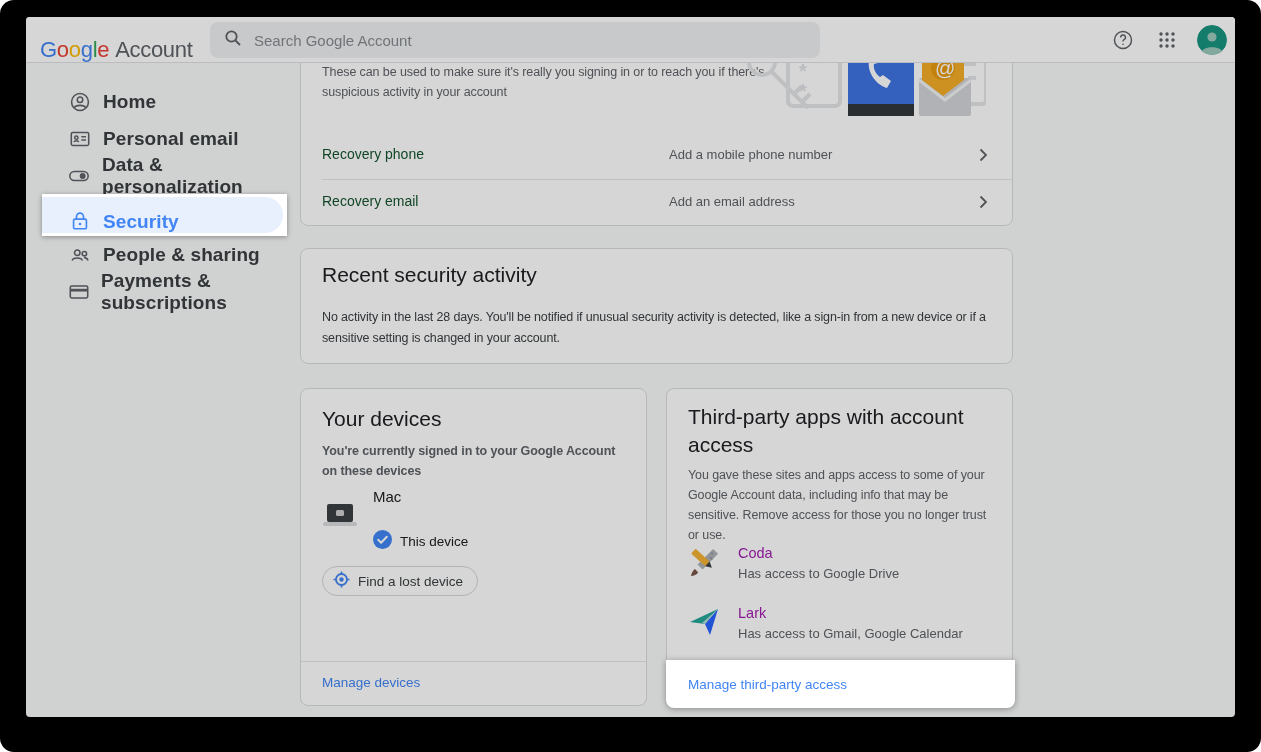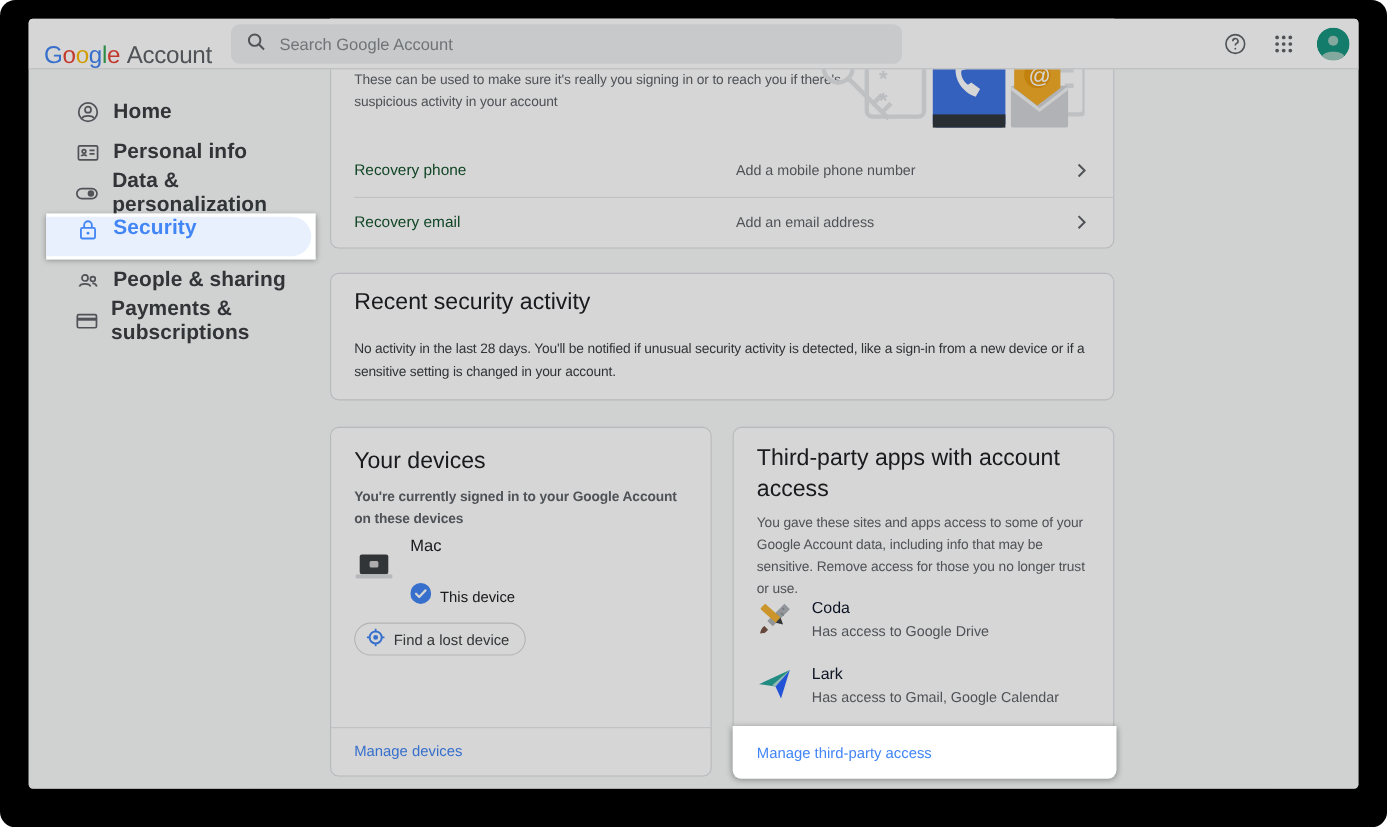--- a/index.html
+++ b/index.html
@@ -282,7 +282,7 @@
             <path d="M13.5 9.5 h5 M13.5 13 h5"></path>
           </svg>
         </span>
-        <span class="label">Personal info</span>
+        <span class="label">Personal email</span>
       </div>
       <div class="side-item">
         <span class="s-icon">

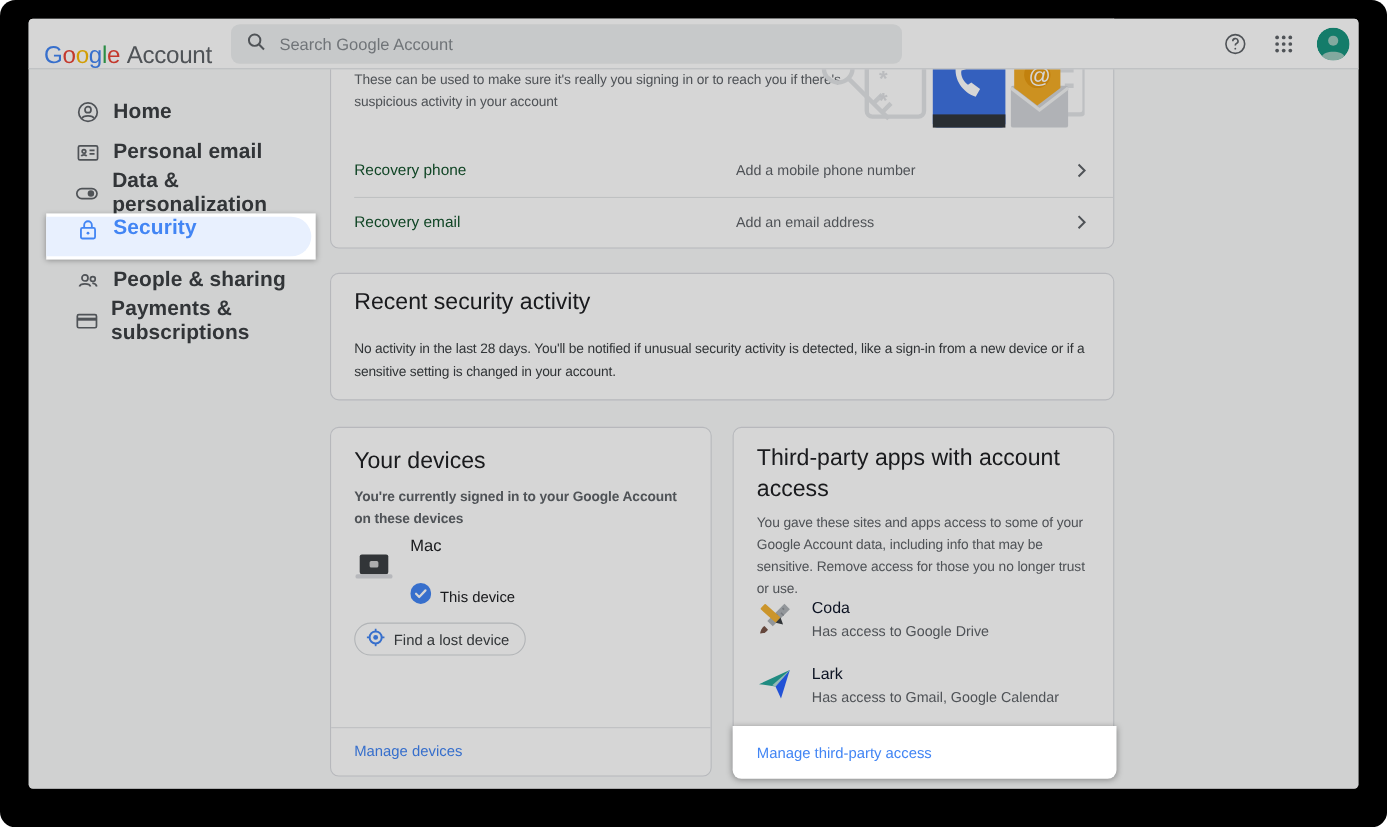--- a/index.html
+++ b/index.html
@@ -54,7 +54,7 @@
     background:#ffffff; box-shadow:0 1px 5px rgba(0,0,0,0.35);
   }
   .active-pill {
-    display:flex; align-items:flex-start; width:241px; height:36px; margin:3px 0;
+    display:flex; align-items:flex-end; width:241px; height:36px; margin:3px 0;
     background:#e8f0fe; border-radius:0 18px 18px 0; padding-left:26px;
   }
   .side-item.active .label { color:#4285f4; }

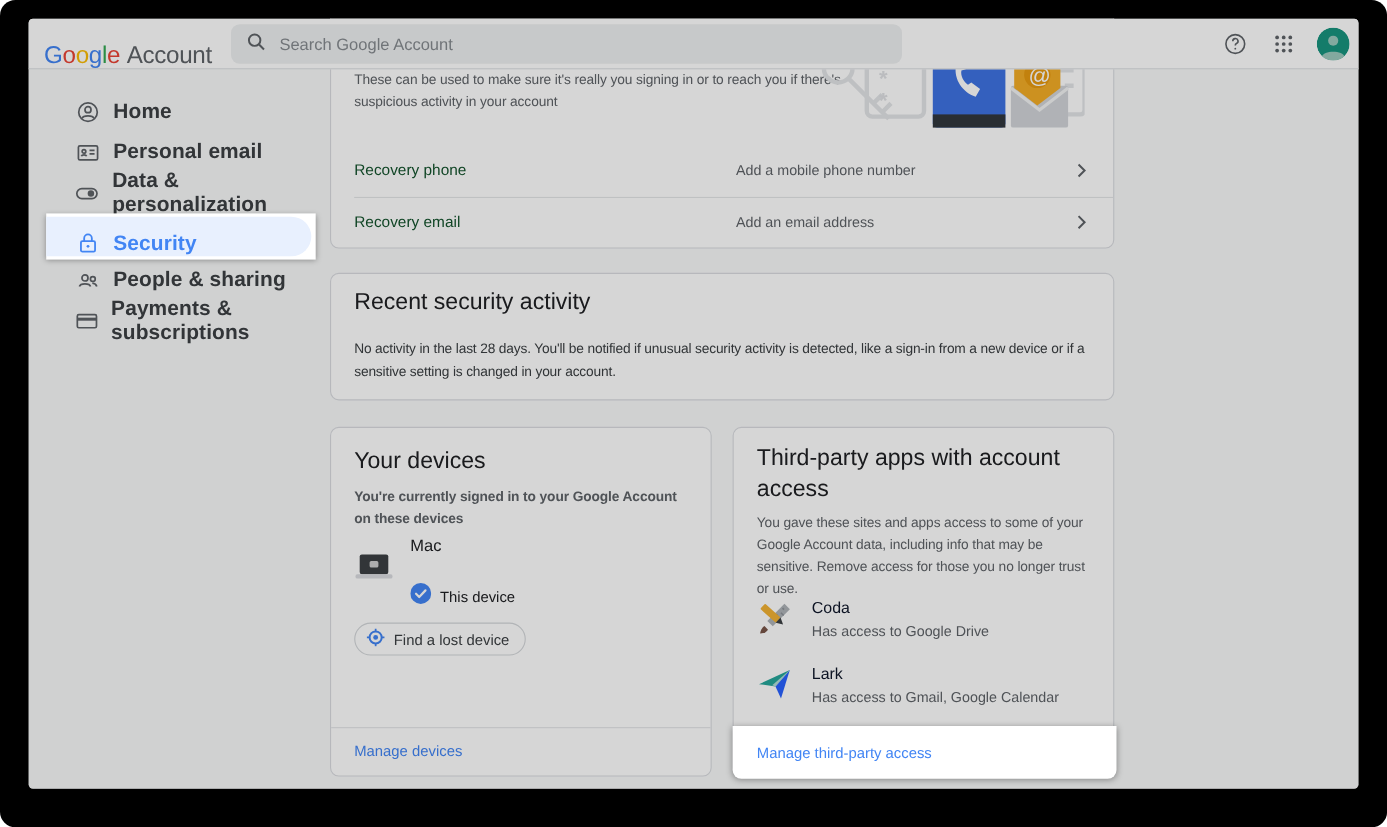--- a/index.html
+++ b/index.html
@@ -104,7 +104,7 @@
   #card-third .t-desc { position:absolute; left:21px; top:76px; width:306px; }
   .app-row { position:absolute; left:21px; display:flex; gap:16px; }
   .app-icon { width:34px; height:34px; flex:0 0 auto; }
-  .app-name { font-size:14.5px; color:#0f172a; }
+  .app-name { font-size:14.5px; color:#a21caf; }
   .app-access { font-size:13px; color:#5f6368; margin-top:5px; }
   .tp-footer {
     position:absolute; left:-1px; top:271px; width:349px; height:48px;

